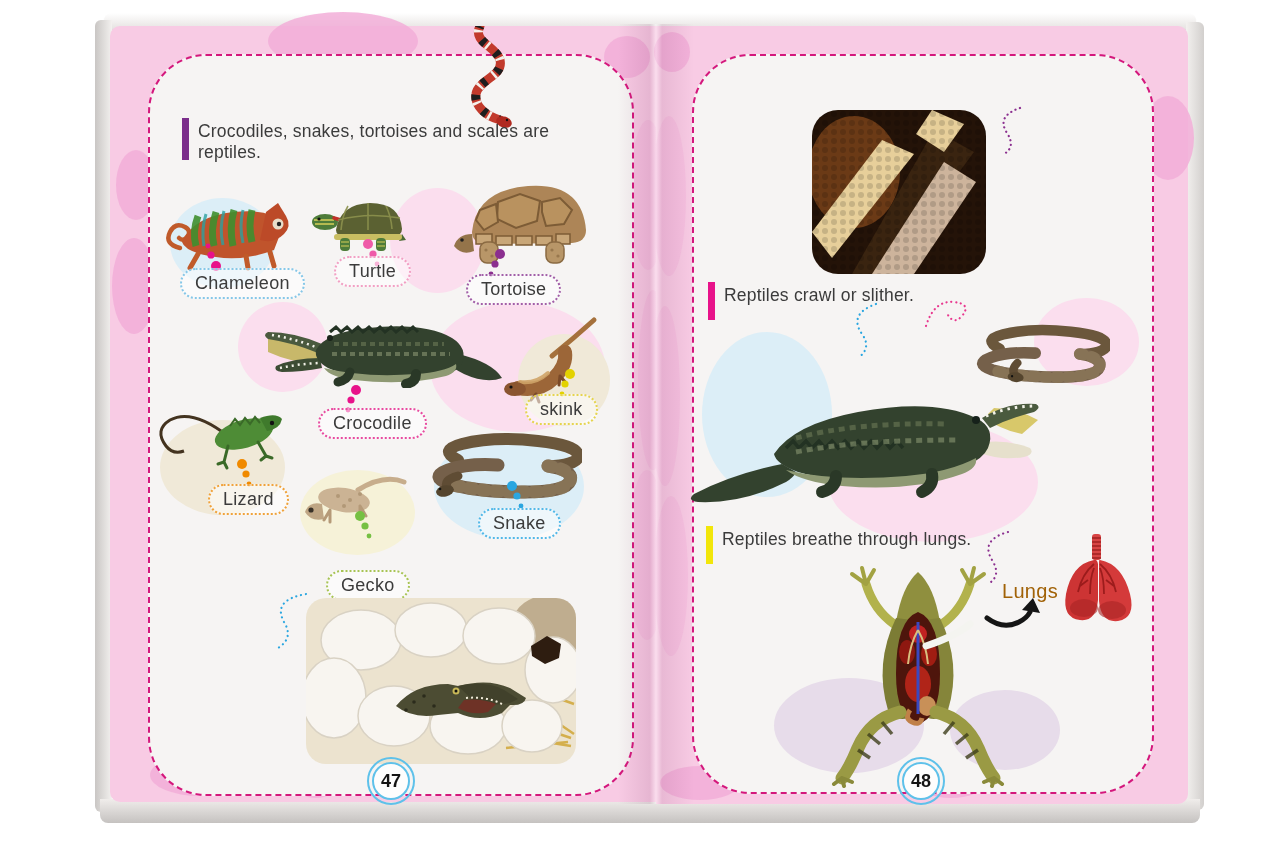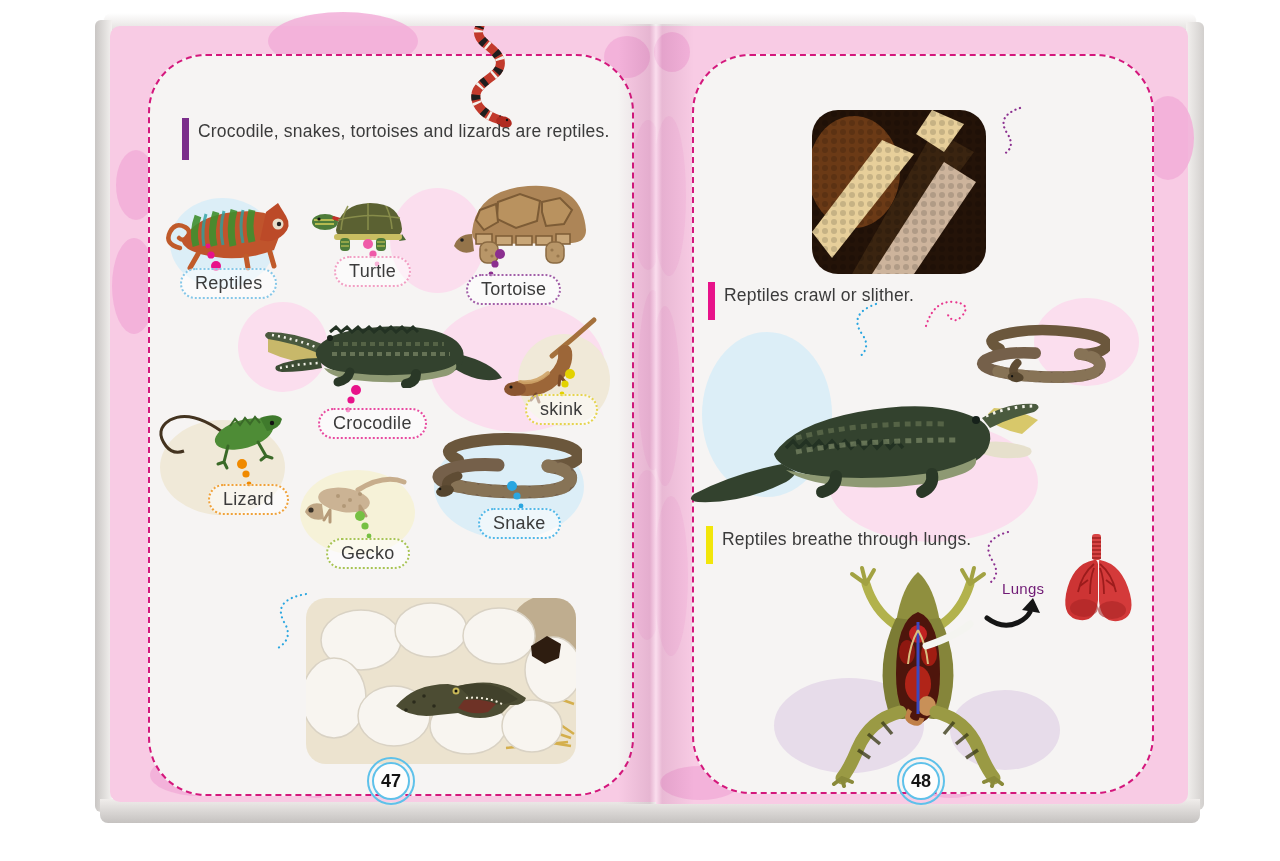--- a/index.html
+++ b/index.html
@@ -110,7 +110,7 @@
 
     <div class="abs fact" style="left:32px;top:62px;width:430px;">
       <div class="bar bar-purple" style="height:42px;"></div>
-      <div class="txt">Crocodile, snakes, tortoises and lizards are reptiles.</div>
+      <div class="txt">Crocodiles, snakes, tortoises and scales are reptiles.</div>
     </div>
 
     <svg class="abs" style="left:4px;top:136px;" width="152" height="82" viewBox="0 0 152 82">

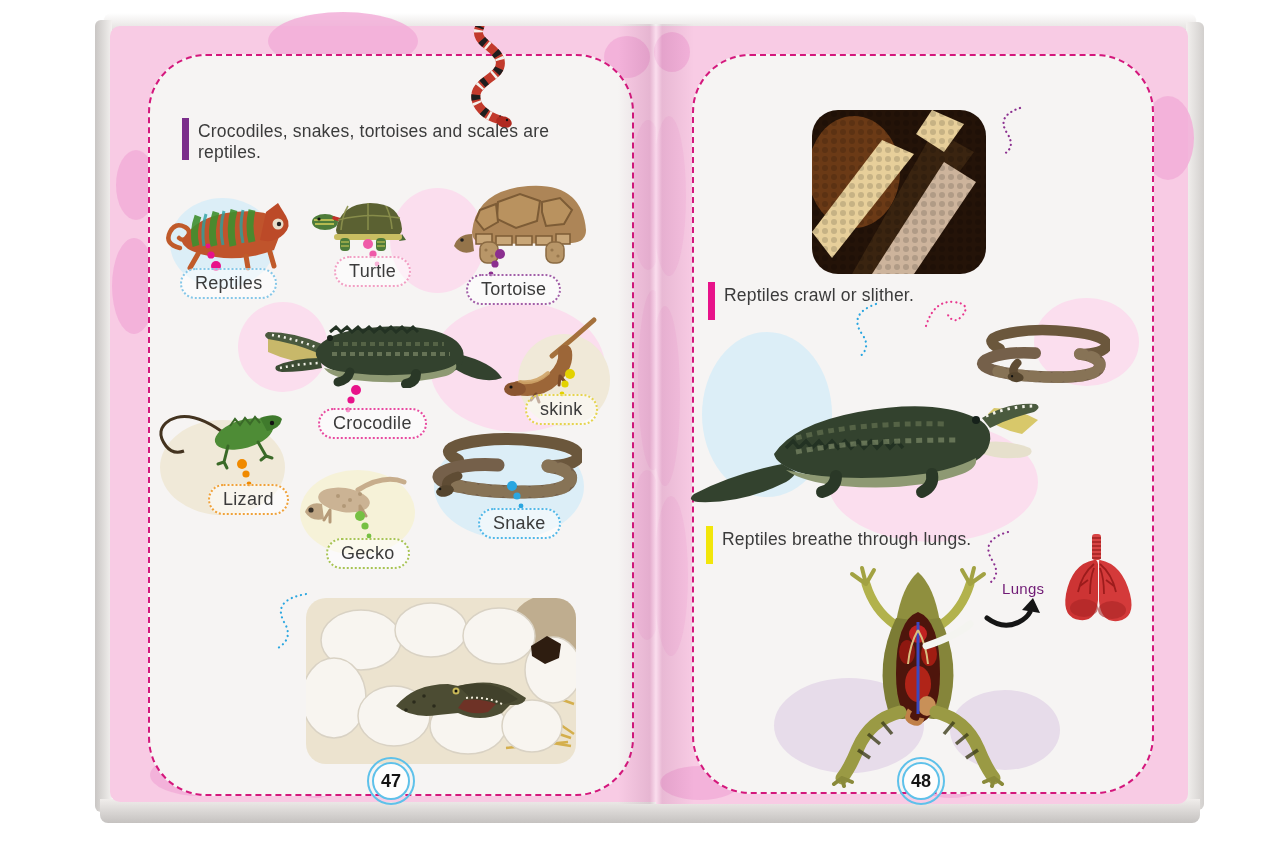--- a/index.html
+++ b/index.html
@@ -199,7 +199,7 @@
         </g>
       </svg>
 
-    <div class="abs albl b-chameleon" style="left:30px;top:212px;">Reptiles</div>
+    <div class="abs albl b-chameleon" style="left:30px;top:212px;">Chameleon</div>
     <div class="abs albl b-turtle" style="left:184px;top:200px;">Turtle</div>
     <div class="abs albl b-tortoise" style="left:316px;top:218px;">Tortoise</div>
 

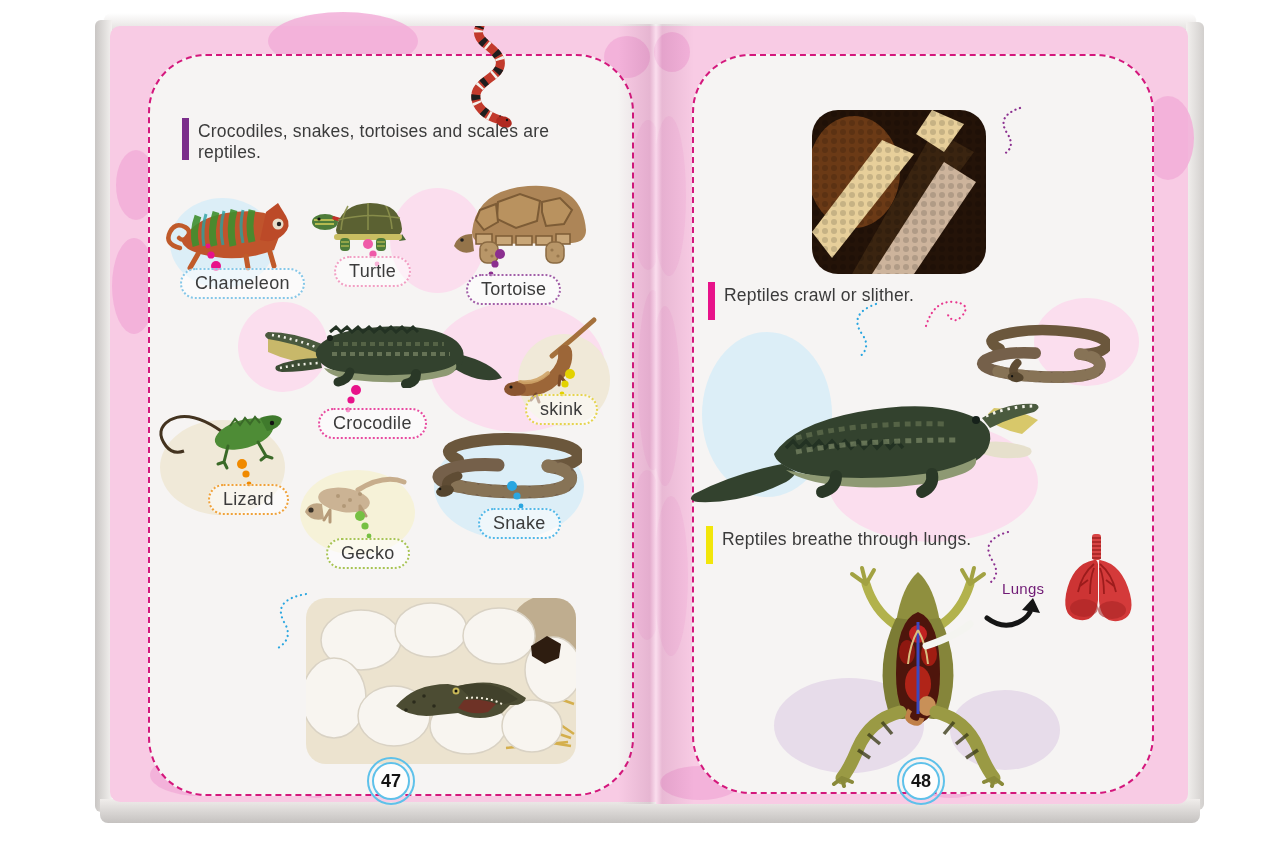--- a/index.html
+++ b/index.html
@@ -44,7 +44,7 @@
         background:rgba(255,255,255,.55);border:2px dotted #999;white-space:nowrap;}
   .b-chameleon{border-color:#86c7e8;} .b-turtle{border-color:#f2a0c4;} .b-tortoise{border-color:#a25fa8;}
   .b-crocodile{border-color:#e84ba0;} .b-skink{border-color:#e5d44f;} .b-lizard{border-color:#f0a23a;}
-  .b-gecko{border-color:#a8c455;} .b-snake{border-color:#52b8e8;}
+  .b-gecko{border-color:#a8c455;margin-top:32px;} .b-snake{border-color:#52b8e8;}
 
   .photo{overflow:hidden;border-radius:20px;box-shadow:inset 0 0 16px 8px rgba(246,244,243,.95);}
   .photo svg{display:block;}

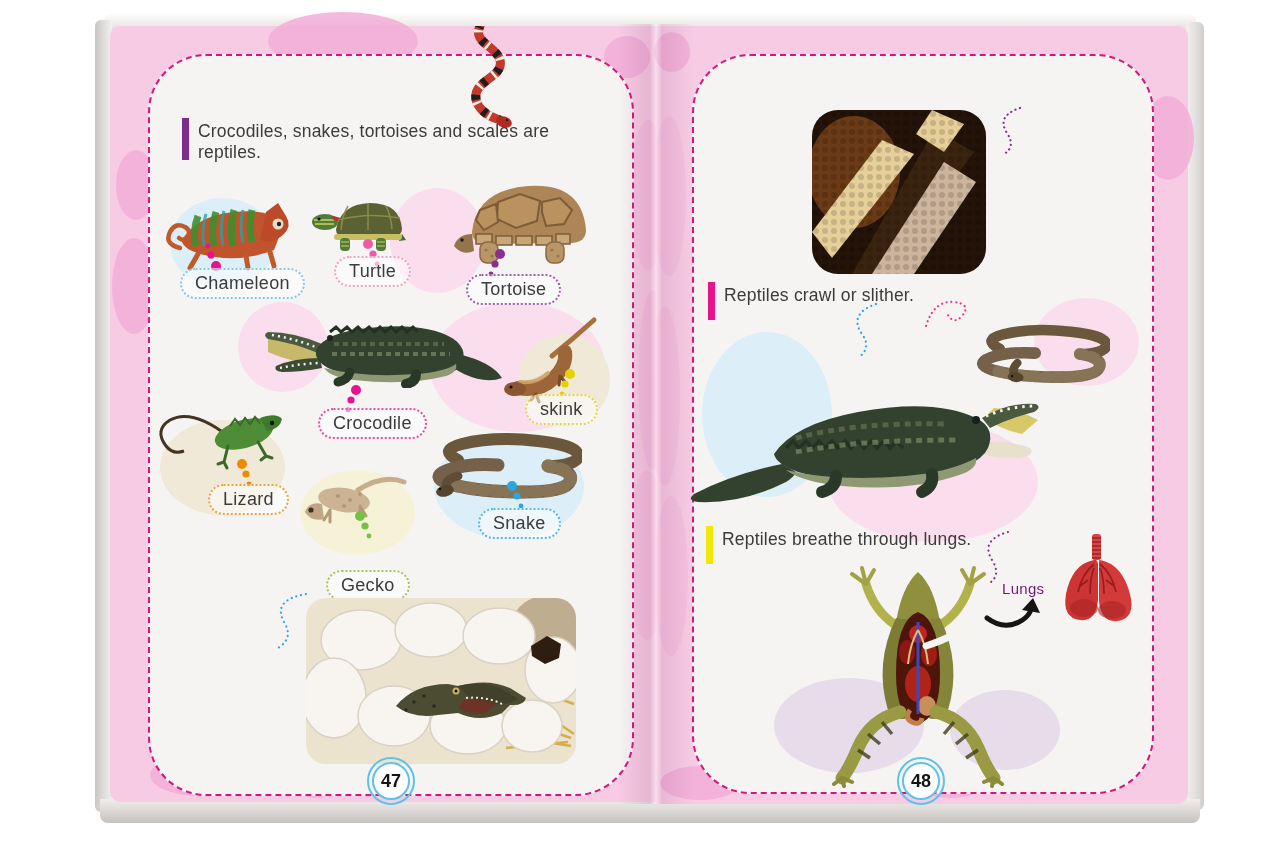--- a/index.html
+++ b/index.html
@@ -52,7 +52,7 @@
   .pagenum{width:34px;height:34px;border:2px solid #5ec1ea;outline:2px solid #5ec1ea;outline-offset:3px;
            border-radius:50%;background:#fdfdfd;display:flex;align-items:center;justify-content:center;
            font-weight:bold;font-size:18px;color:#141414;z-index:30;}
-  .caption{font-size:15px;letter-spacing:.3px;color:#701a75;}
+  .caption{font-size:20px;letter-spacing:.3px;color:#a16207;}
 </style>
 </head>
 <body>

